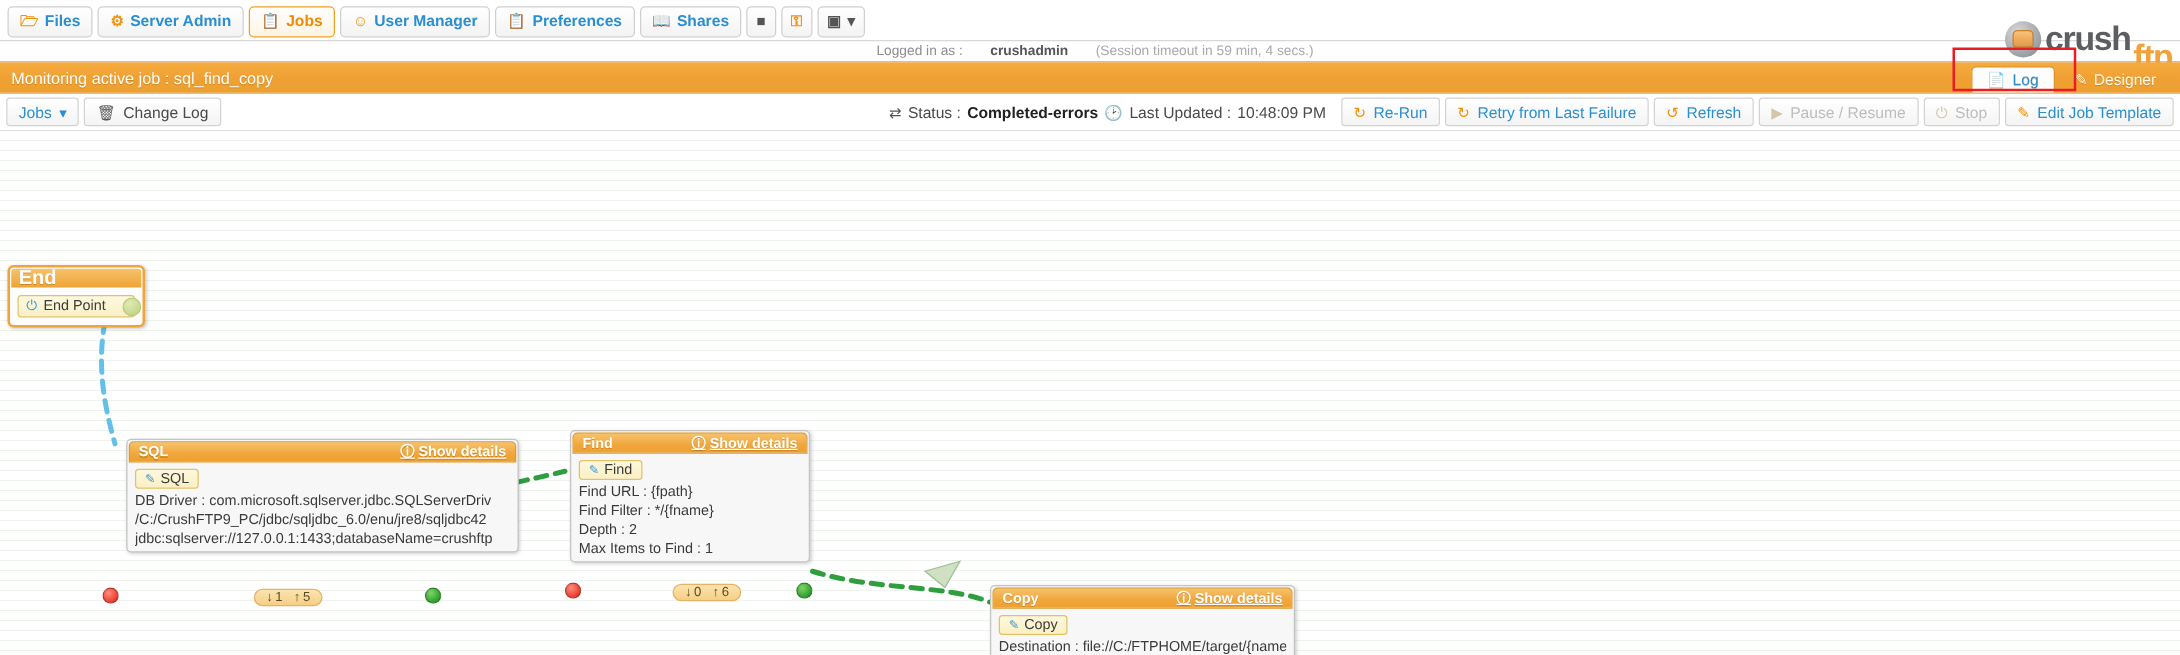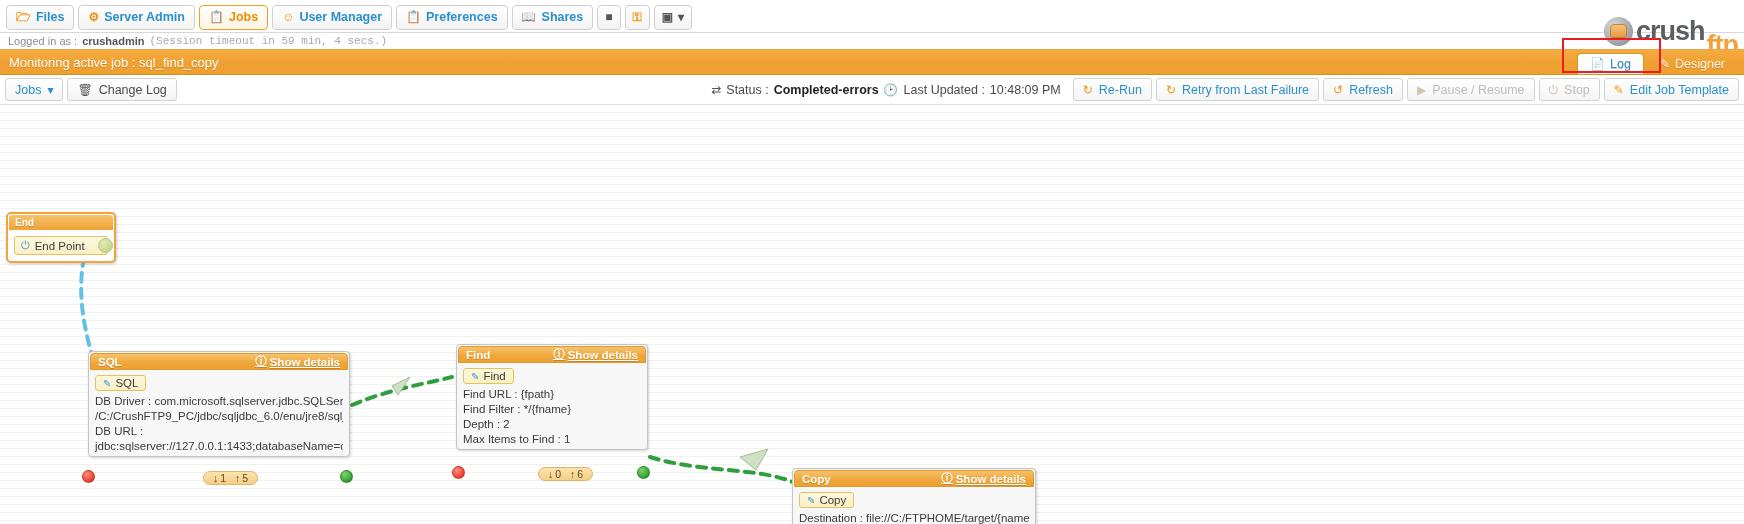--- a/index.html
+++ b/index.html
@@ -74,8 +74,9 @@
     padding-left: 8px;
     font-size: 11px;
     color: #8d8d8d;
-    display: flex; align-items: center; gap: 5px;
+    display: flex; align-items: center; gap: 22px;
     background: #fff;
+    justify-content: center;
   }
   .userline b { color: #555; }
   .userline .timeout { color: #a9a9a9; font-family: Liberation Mono, monospace; }

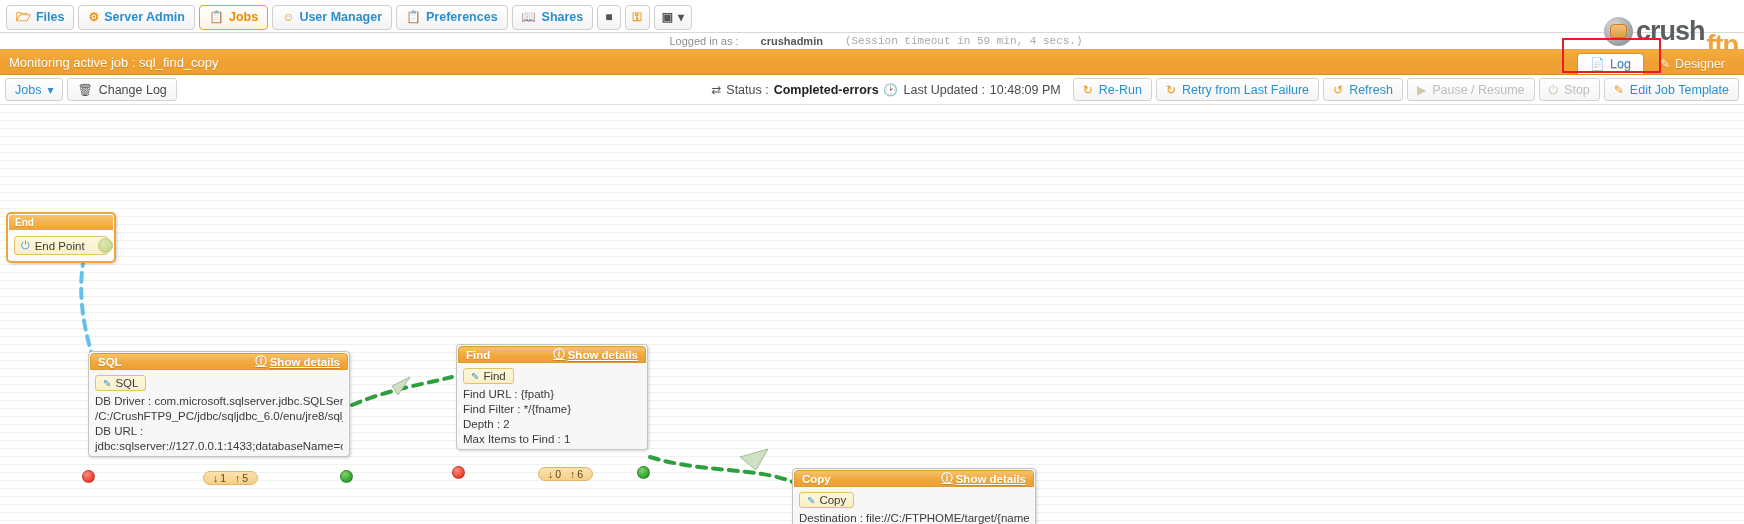--- a/index.html
+++ b/index.html
@@ -79,7 +79,7 @@
     justify-content: center;
   }
   .userline b { color: #555; }
-  .userline .timeout { color: #a9a9a9; font-family: Liberation Mono, monospace; }
+  .userline .timeout { color: #a9a9a9; }
 
   
   .jobbar {

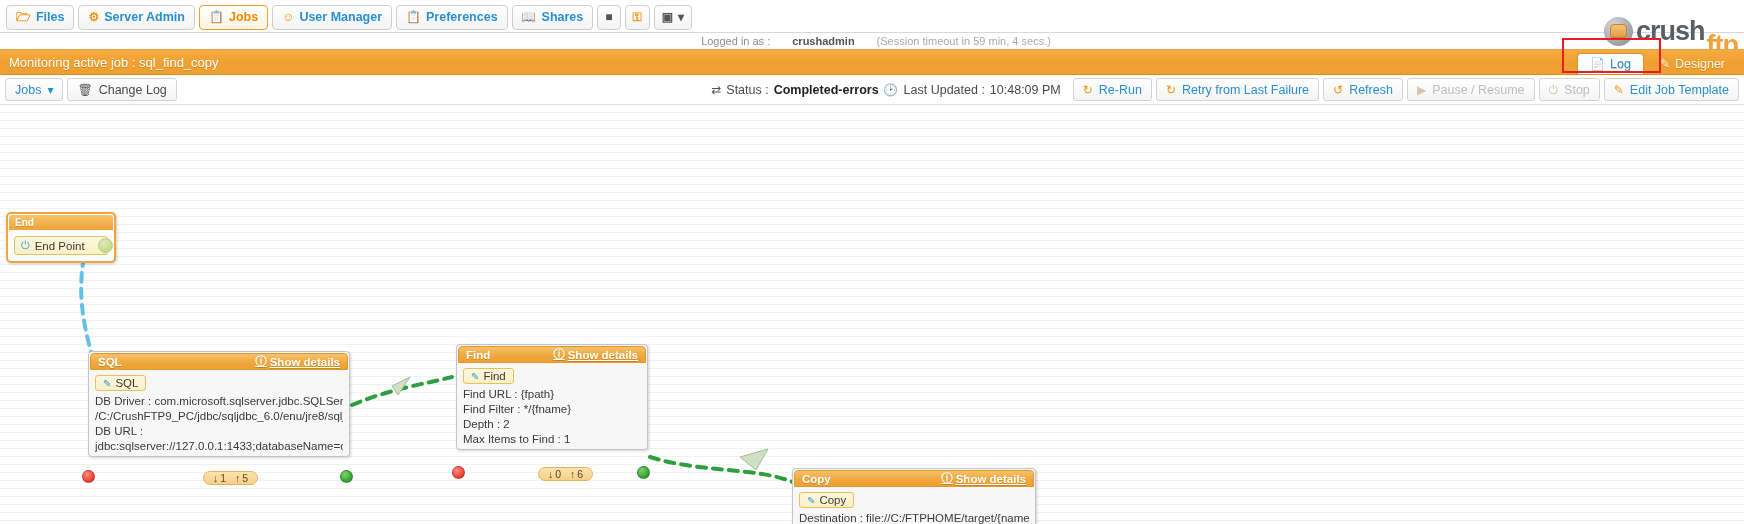--- a/index.html
+++ b/index.html
@@ -268,7 +268,7 @@
     margin: 1px;
     padding: 0 6px;
     color: #fff;
-    font-size: 10px; font-weight: bold;
+    font-size: 16px; font-weight: bold;
     display: flex; align-items: center;
     text-shadow: 0 1px 0 rgba(150,95,5,.4);
     text-align: right;

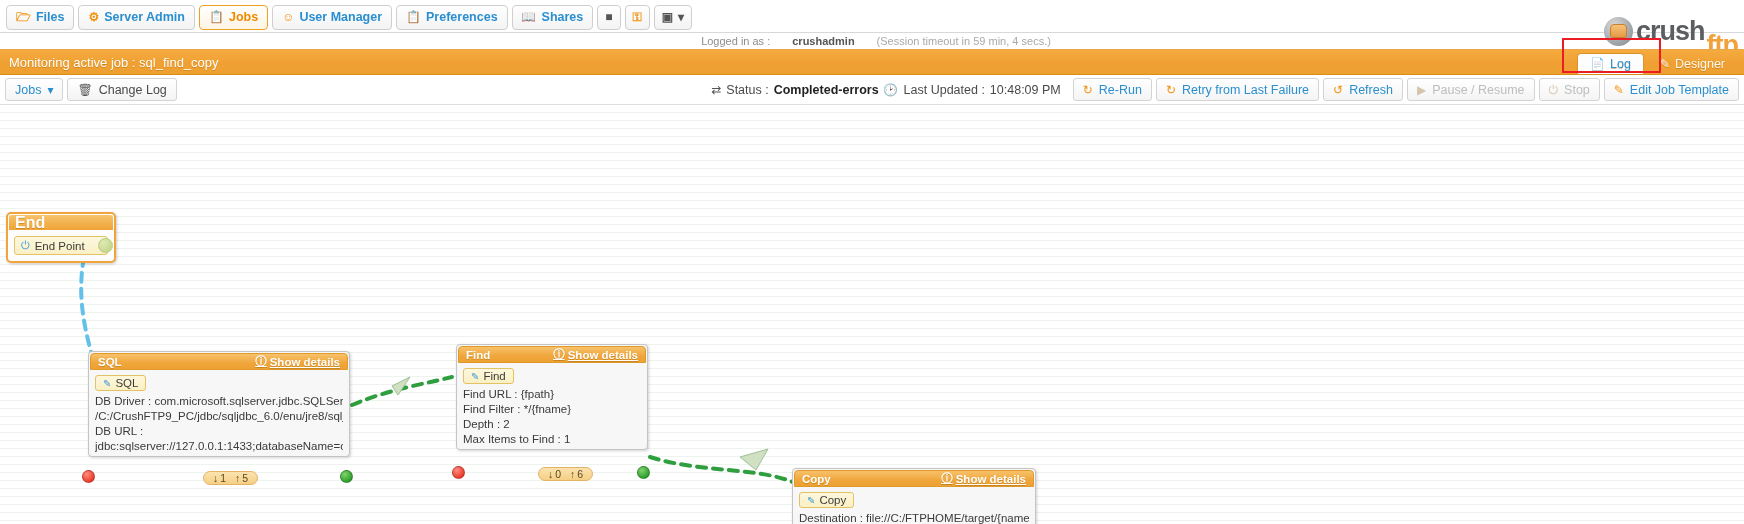--- a/index.html
+++ b/index.html
@@ -444,7 +444,7 @@
     </div>
   </div>
 
-  <div class="node" style="left:88px; top:246px; width:262px;">
+  <div class="node" style="left:101px; top:246px; width:314px;">
     <div class="node-head">
       <span>SQL</span>
       <span class="showdet">

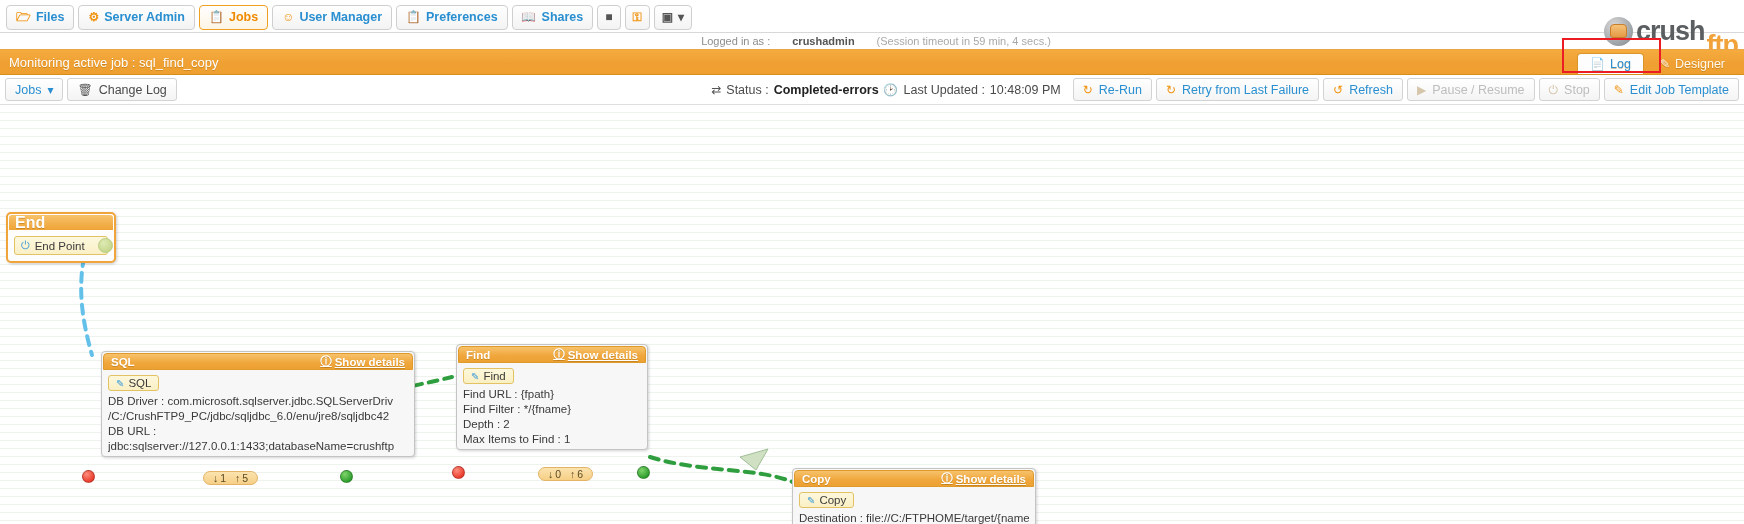--- a/index.html
+++ b/index.html
@@ -459,7 +459,6 @@
       </div>
       <div class="node-line">DB Driver : com.microsoft.sqlserver.jdbc.SQLServerDriv</div>
       <div class="node-line">/C:/CrushFTP9_PC/jdbc/sqljdbc_6.0/enu/jre8/sqljdbc42</div>
-      <div class="node-line">DB URL :</div>
       <div class="node-line">jdbc:sqlserver://127.0.0.1:1433;databaseName=crushftp</div>
     </div>
   </div>

